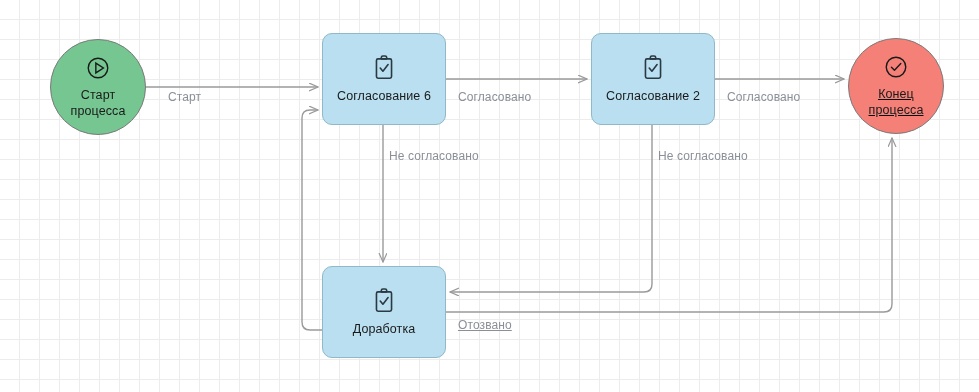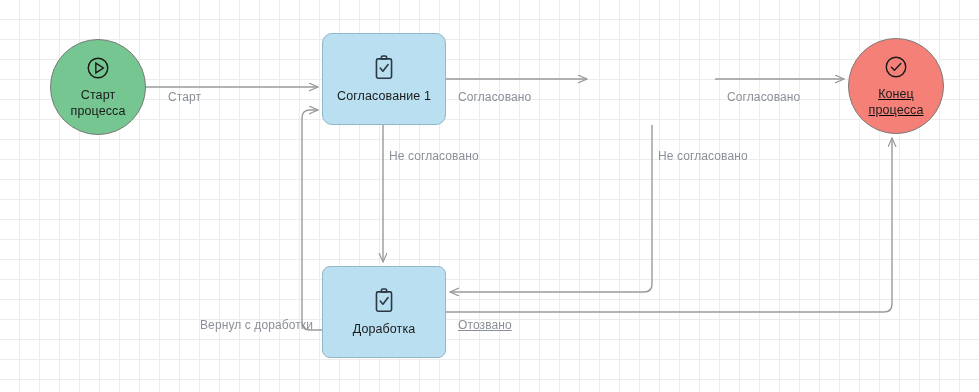--- a/index.html
+++ b/index.html
@@ -114,7 +114,7 @@
         <path d="M8.5,13 L11,16 L15.8,9.8"></path>
       </svg>
     </span>
-    <span class="node-label">Согласование 1</span>
+    <span class="node-label">Согласование 6</span>
   </div>
 
 

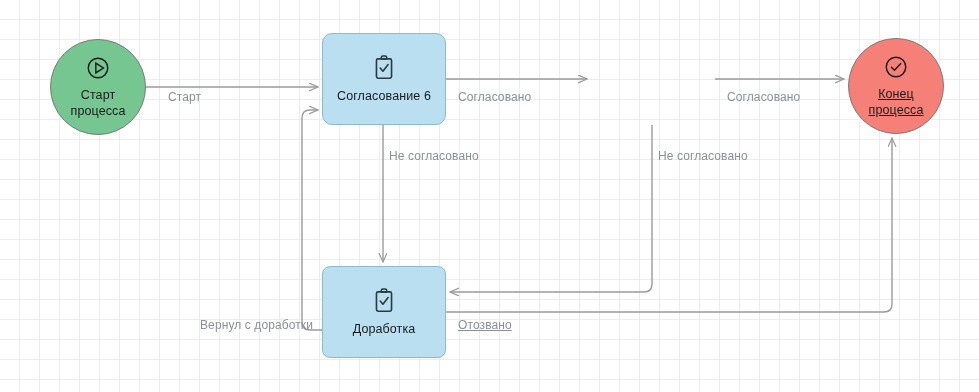--- a/index.html
+++ b/index.html
@@ -117,6 +117,16 @@
     <span class="node-label">Согласование 6</span>
   </div>
 
+  <div class="node task-node" style="left:591px; top:33px; width:124px; height:92px;">
+    <span class="node-icon">
+      <svg width="26" height="28" viewBox="0 0 24 26" fill="none" stroke="#2b3a42" stroke-width="1.5" stroke-linejoin="round" stroke-linecap="round">
+        <rect x="5" y="4.5" width="14" height="18" rx="1.5"></rect>
+        <path d="M9.5,4.5 L9.5,3.2 Q9.5,1.8 11,1.8 L13,1.8 Q14.5,1.8 14.5,3.2 L14.5,4.5 Z"></path>
+        <path d="M8.5,13 L11,16 L15.8,9.8"></path>
+      </svg>
+    </span>
+    <span class="node-label">Согласование 2</span>
+  </div>
 
   <div class="node circle-node end" style="left:848px; top:38px; width:96px; height:96px;">
     <span class="node-icon">

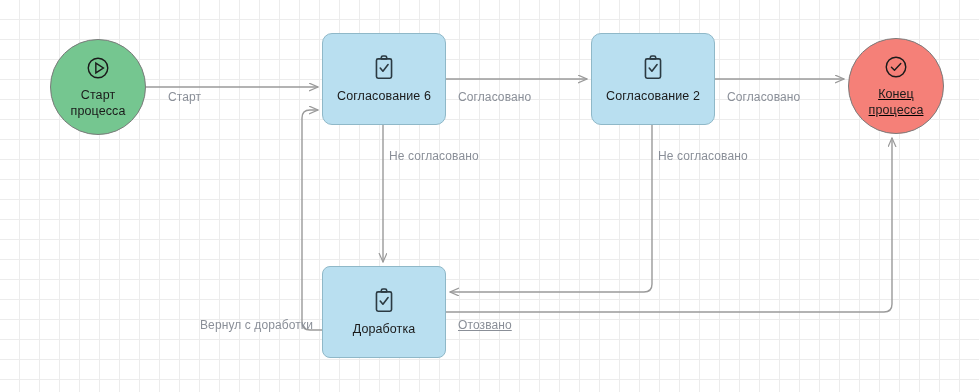--- a/index.html
+++ b/index.html
@@ -155,7 +155,6 @@
   <div class="edge-label" style="left:727px; top:90px;">Согласовано</div>
   <div class="edge-label" style="left:389px; top:149px;">Не согласовано</div>
   <div class="edge-label" style="left:658px; top:149px;">Не согласовано</div>
-  <div class="edge-label" style="left:200px; top:318px;">Вернул с доработки</div>
   <div class="edge-label" style="left:458px; top:318px;text-decoration:underline;">Отозвано</div>
 
 </div>

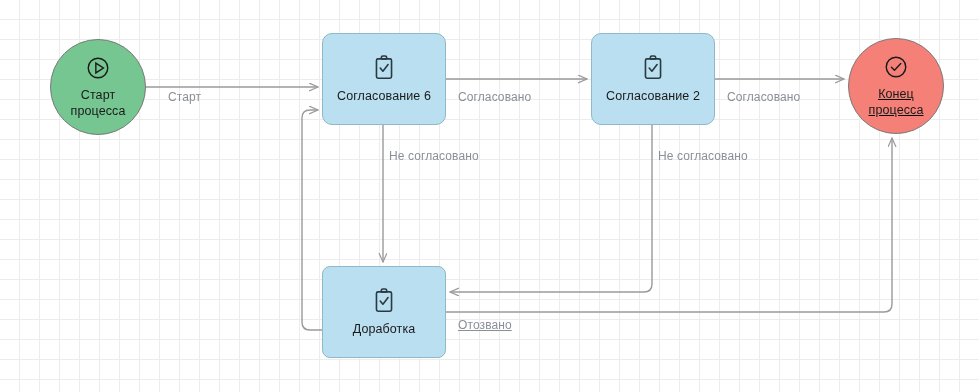--- a/index.html
+++ b/index.html
@@ -139,7 +139,7 @@
 процесса</span>
   </div>
 
-  <div class="node task-node" style="left:322px; top:266px; width:124px; height:92px;border-radius:8px;">
+  <div class="node task-node" style="left:322px; top:266px; width:124px; height:92px;">
     <span class="node-icon">
       <svg width="26" height="28" viewBox="0 0 24 26" fill="none" stroke="#2b3a42" stroke-width="1.5" stroke-linejoin="round" stroke-linecap="round">
         <rect x="5" y="4.5" width="14" height="18" rx="1.5"></rect>

